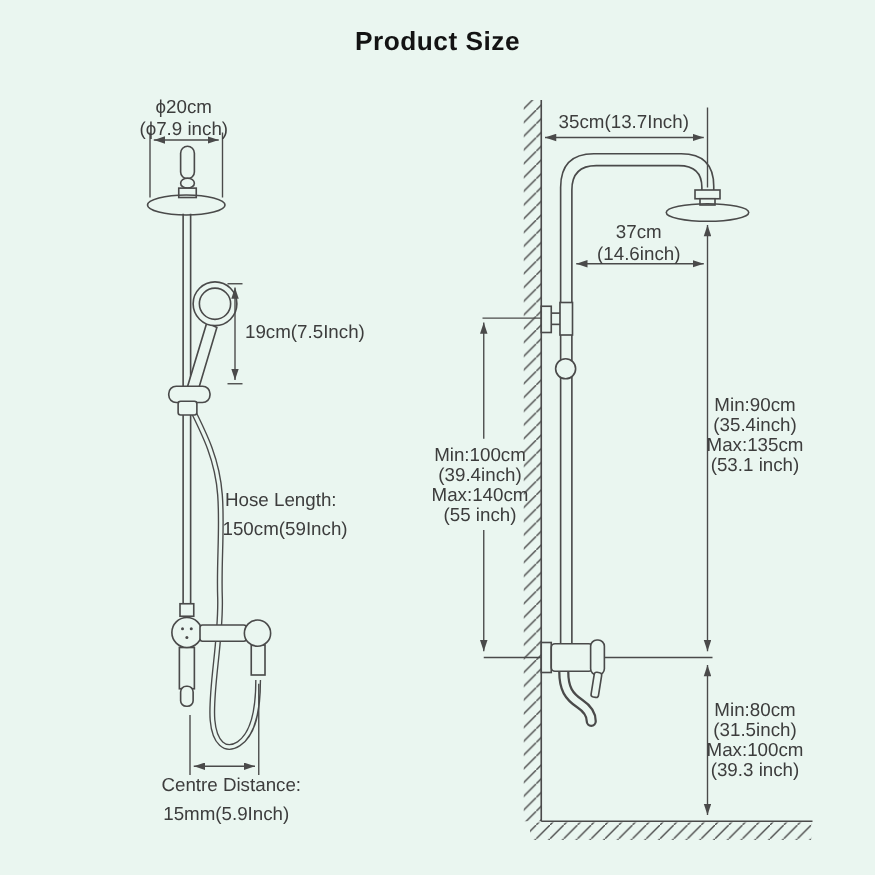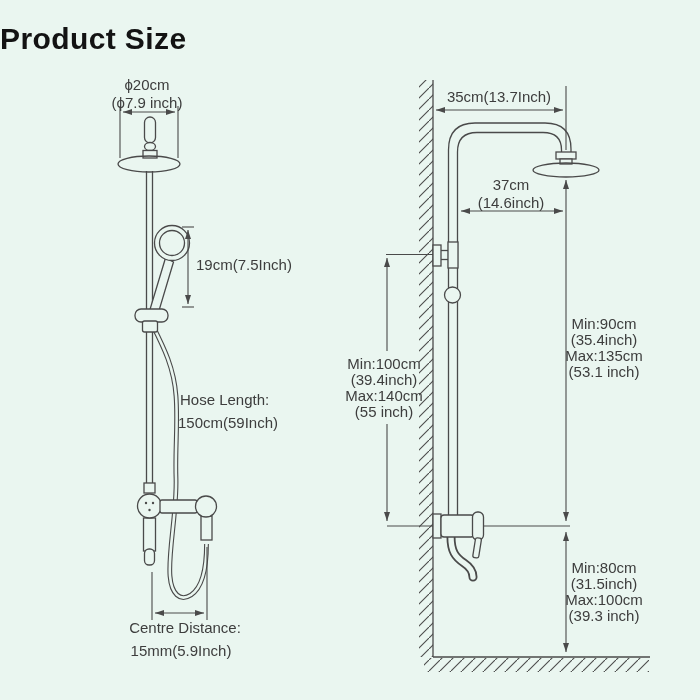--- a/index.html
+++ b/index.html
@@ -11,7 +11,8 @@
   }
   .page-title{
     padding-top:22px;
-    font-size:30px;
+    text-align:center;
+    font-size:21px;
     font-weight:800;
     letter-spacing:.4px;
     color:#131313;

